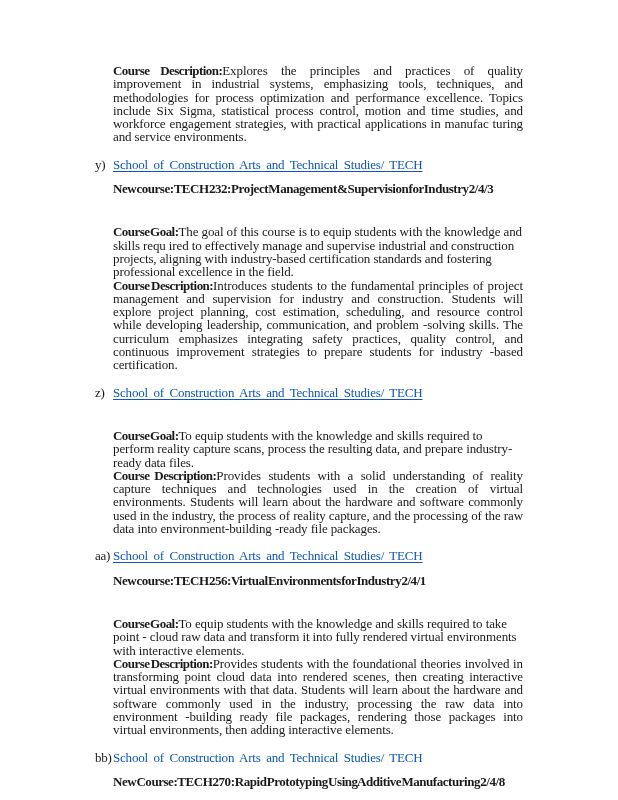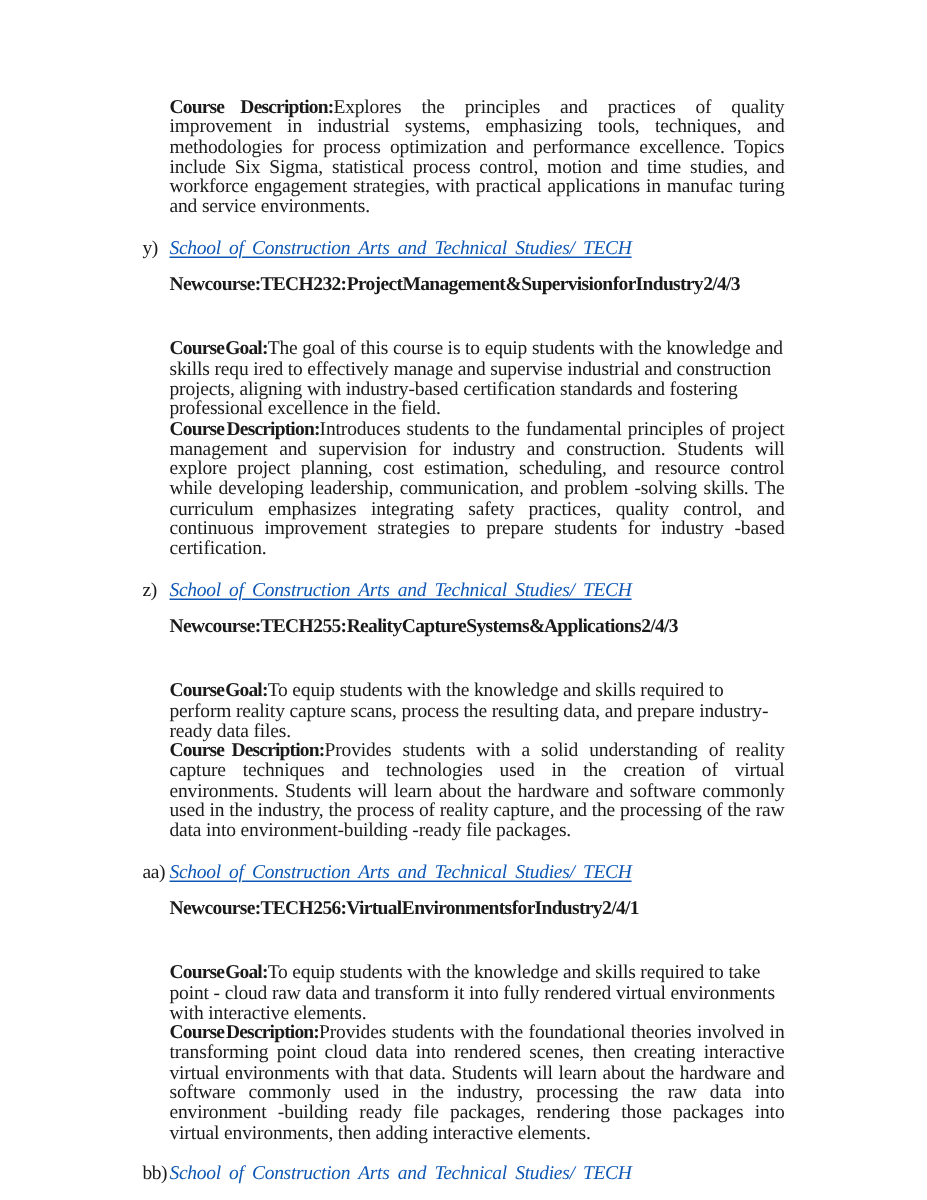--- a/index.html
+++ b/index.html
@@ -52,7 +52,6 @@
     word-spacing: 2.5px;
     letter-spacing: -0.2px;
     cursor: pointer;
-    font-style: italic;
   }
   .section.no-underline .school-link { text-decoration: none; }
   .course-title {

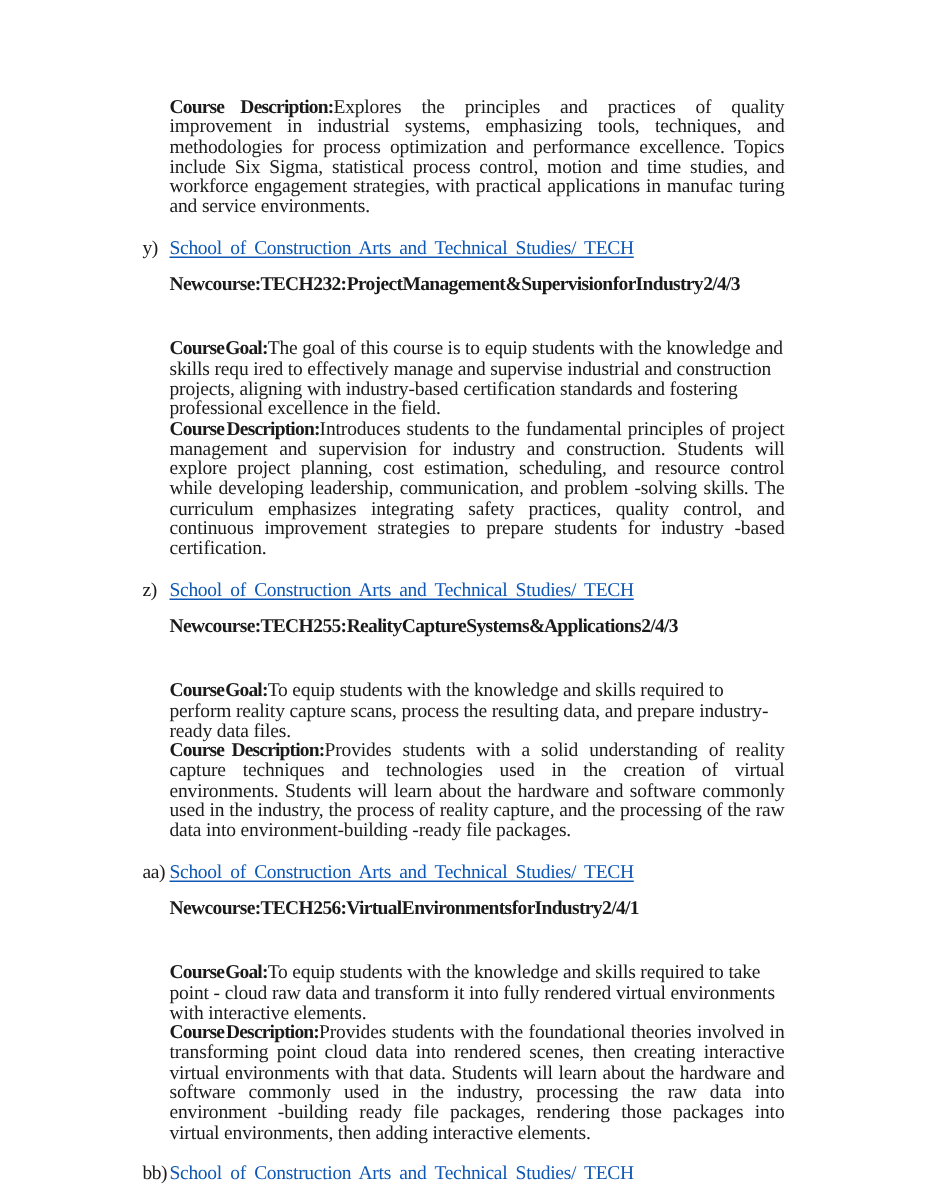--- a/index.html
+++ b/index.html
@@ -82,7 +82,6 @@
     <div class="section">
       <span class="marker">z)</span>
       <div class="school-line"><span class="school-link">School of Construction Arts and Technical Studies/ TECH</span></div>
-      <div class="course-title">New course: TECH 255: Reality Capture Systems &amp; Applications 2/4/3</div>
       <p class="para goal-para"><b class="lbl">Course Goal:</b><span>To equip students with the knowledge and skills required to perform reality capture scans, process the resulting data, and prepare industry-ready data files.</span></p>
       <p class="para justified"><b class="lbl">Course Description:</b><span>Provides students with a solid understanding of reality capture techniques and technologies used in the creation of virtual environments. Students will learn about the hardware and software commonly used in the industry, the process of reality capture, and the processing of the raw data into environment-building -ready file packages.</span></p>
     </div>

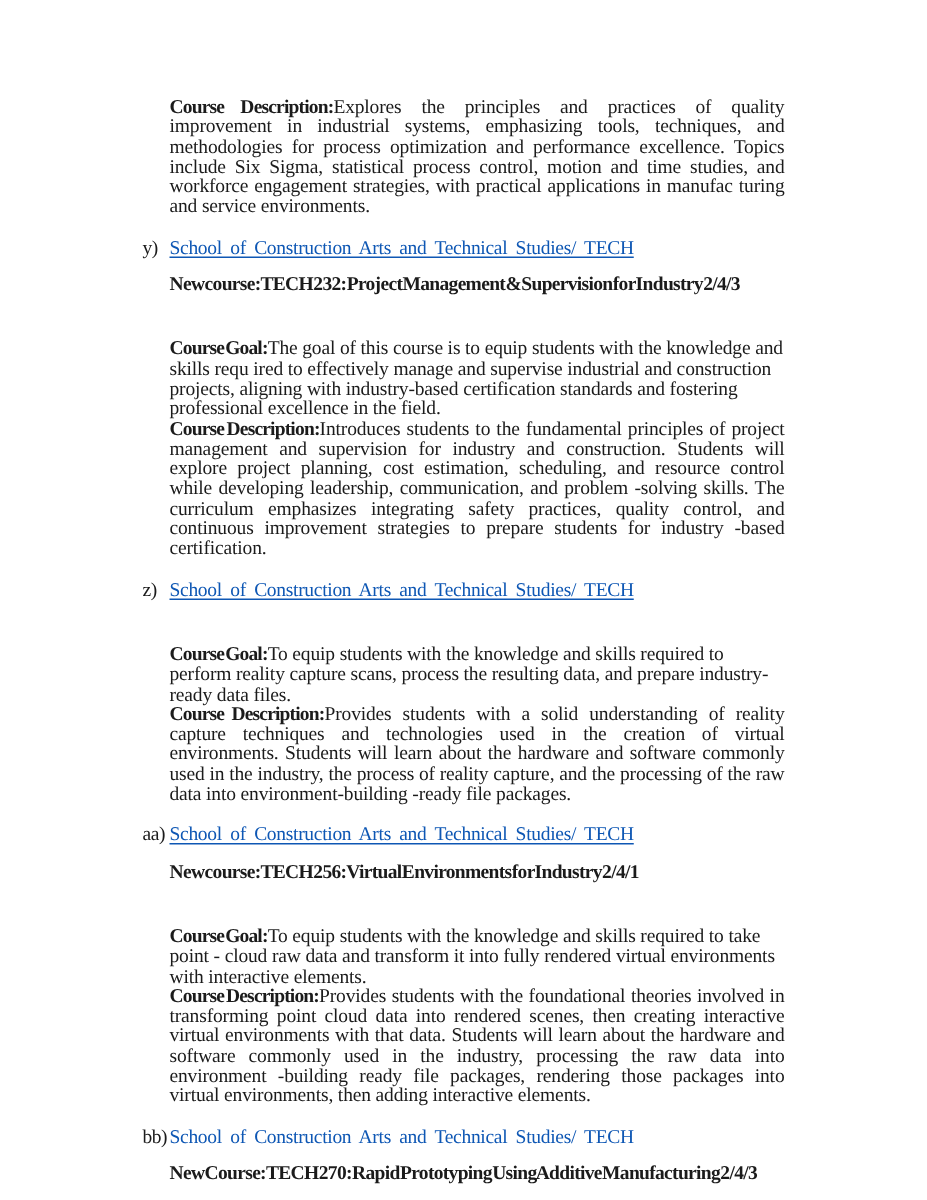--- a/index.html
+++ b/index.html
@@ -97,7 +97,7 @@
     <div class="section no-underline">
       <span class="marker">bb)</span>
       <div class="school-line"><span class="school-link">School of Construction Arts and Technical Studies/ TECH</span></div>
-      <div class="course-title">New Course: TECH 270: Rapid Prototyping Using Additive Manufacturing 2/4/3</div>
+      <div class="course-title">New Course: TECH 270: Rapid Prototyping Using Additive Manufacturing 2/4/8</div>
     </div>
 
   </div>

